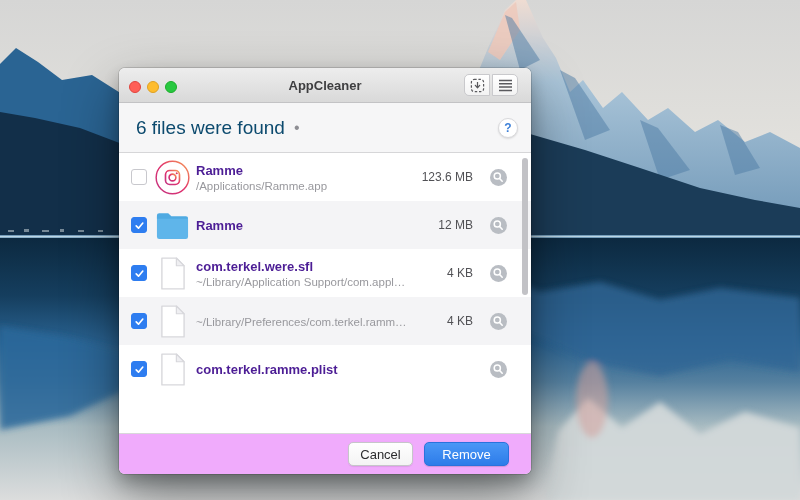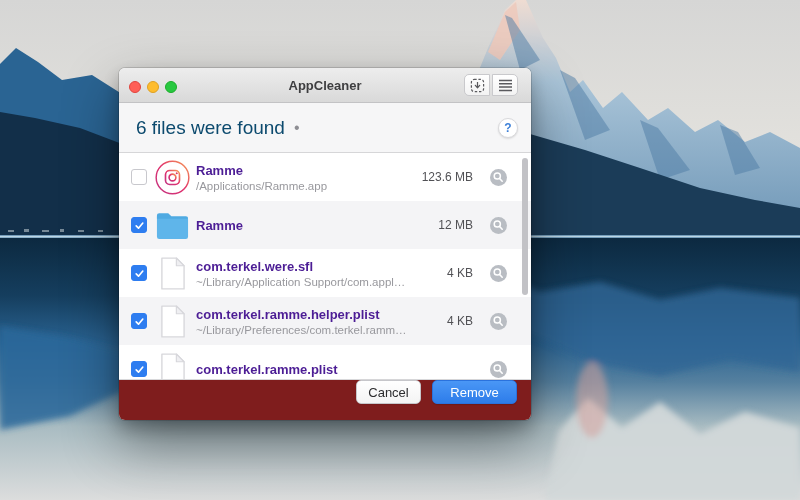--- a/index.html
+++ b/index.html
@@ -12,7 +12,7 @@
 
   
   .window{
-    position:absolute;left:119px;top:68px;width:412px;height:352px;
+    position:absolute;left:119px;top:68px;width:412px;height:406px;
     border-radius:6px;background:#fff;
     box-shadow:0 0 0 1px rgba(0,0,0,.14),0 24px 55px rgba(0,0,0,.42),0 8px 18px rgba(0,0,0,.25);
     display:flex;flex-direction:column;overflow:hidden;

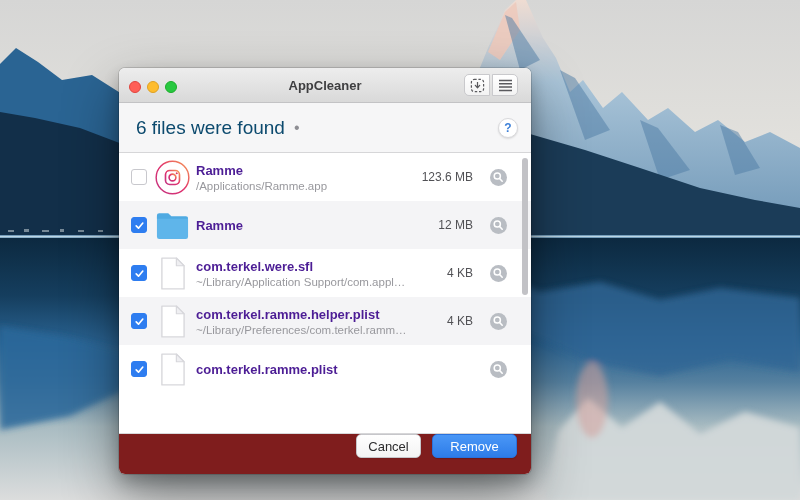--- a/index.html
+++ b/index.html
@@ -285,7 +285,6 @@
           </svg>
         </div>
         <div class="ftext">
-          <div class="fname">com.terkel.ramme.helper.plist</div>
           <div class="fpath">~/Library/Preferences/com.terkel.ramme.help…</div>
         </div>
         <div class="fsize">4 KB</div>

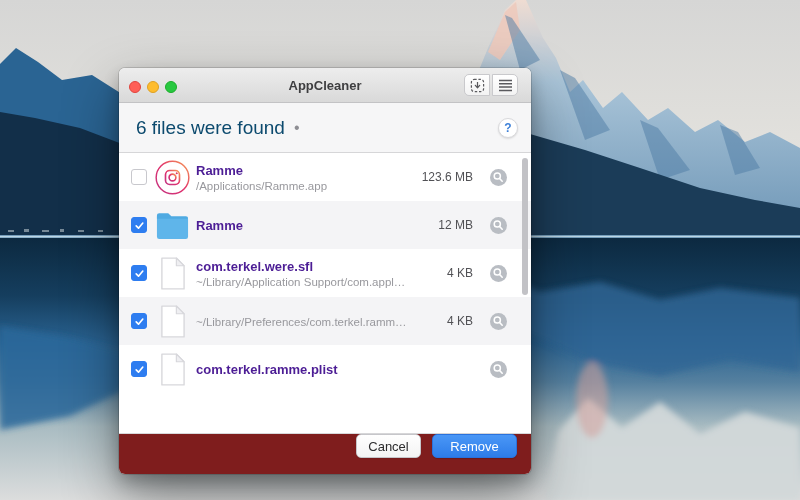--- a/index.html
+++ b/index.html
@@ -82,9 +82,9 @@
 
   
   .footer{
-    height:41px;flex:0 0 41px;background:#7f1d1d;border-top:1px solid #d8d8da;
-    box-sizing:border-box;display:flex;justify-content:flex-end;
-    gap:11px;padding-right:14px;
+    height:41px;flex:0 0 41px;background:#f0abfc;border-top:1px solid #d8d8da;
+    box-sizing:border-box;display:flex;align-items:center;justify-content:flex-end;
+    gap:11px;padding-right:22px;
   }
   .btn{height:24px;border-radius:5px;font-size:13px;padding:0;cursor:default;}
   .btn.cancel{

